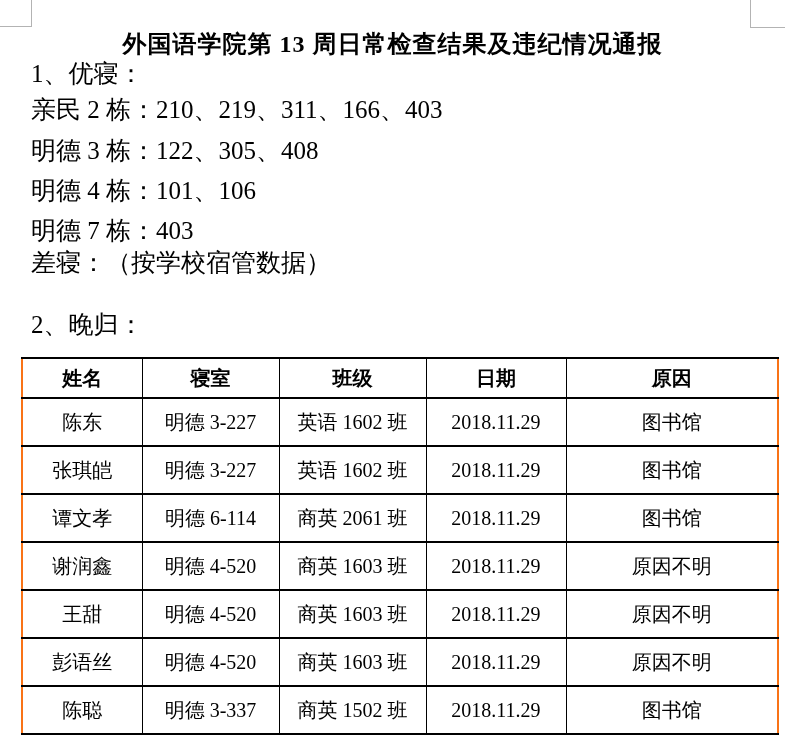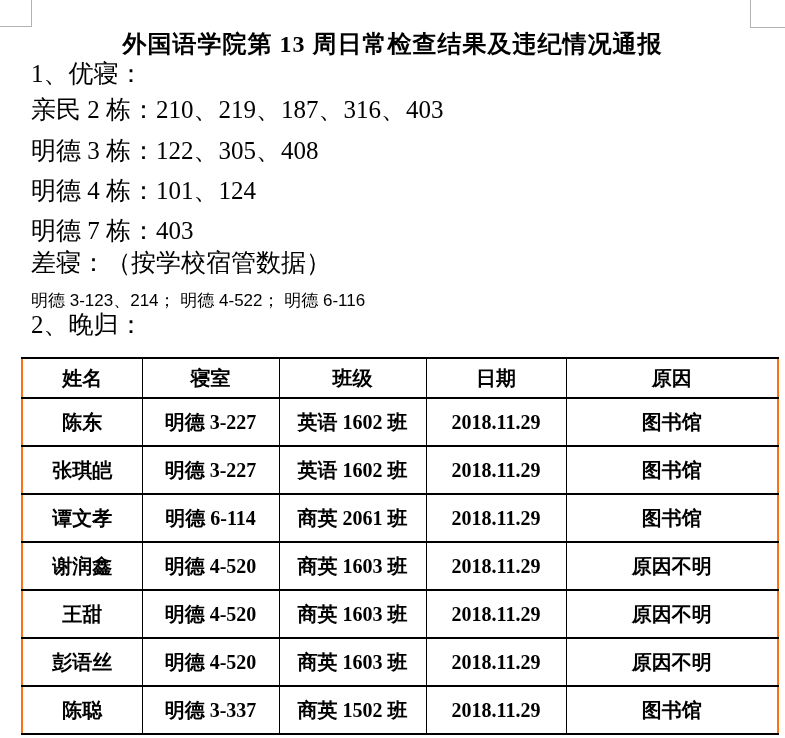--- a/index.html
+++ b/index.html
@@ -73,7 +73,7 @@
   <div class="doc-title">外国语学院第 13 周日常检查结果及违纪情况通报</div>
 
   <div class="para p-youqin">1、优寝：</div>
-  <div class="para p-qinmin2">亲民 2 栋：210、219、187、316、403</div>
+  <div class="para p-qinmin2">亲民 2 栋：210、219、311、166、403</div>
   <div class="para p-mingde3">明德 3 栋：122、305、408</div>
   <div class="para p-mingde4">明德 4 栋：101、124</div>
   <div class="para p-mingde7">明德 7 栋：403</div>

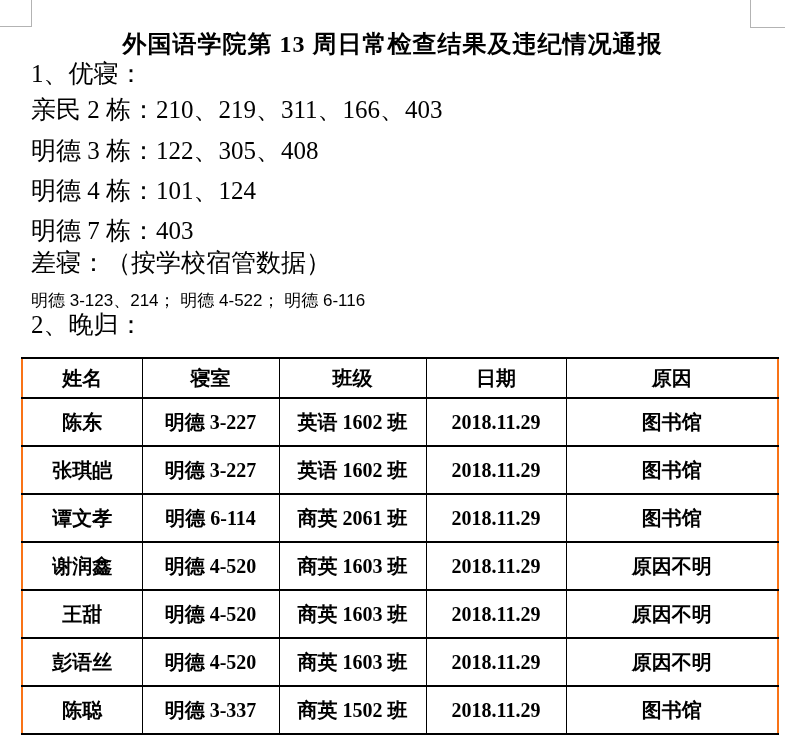--- a/index.html
+++ b/index.html
@@ -75,7 +75,7 @@
   <div class="para p-youqin">1、优寝：</div>
   <div class="para p-qinmin2">亲民 2 栋：210、219、311、166、403</div>
   <div class="para p-mingde3">明德 3 栋：122、305、408</div>
-  <div class="para p-mingde4">明德 4 栋：101、124</div>
+  <div class="para p-mingde4">明德 4 栋：101、106</div>
   <div class="para p-mingde7">明德 7 栋：403</div>
   <div class="para p-chaqin">差寝：（按学校宿管数据）</div>
   <div class="para p-chaqin-data">明德 3-123、214； 明德 4-522； 明德 6-116</div>

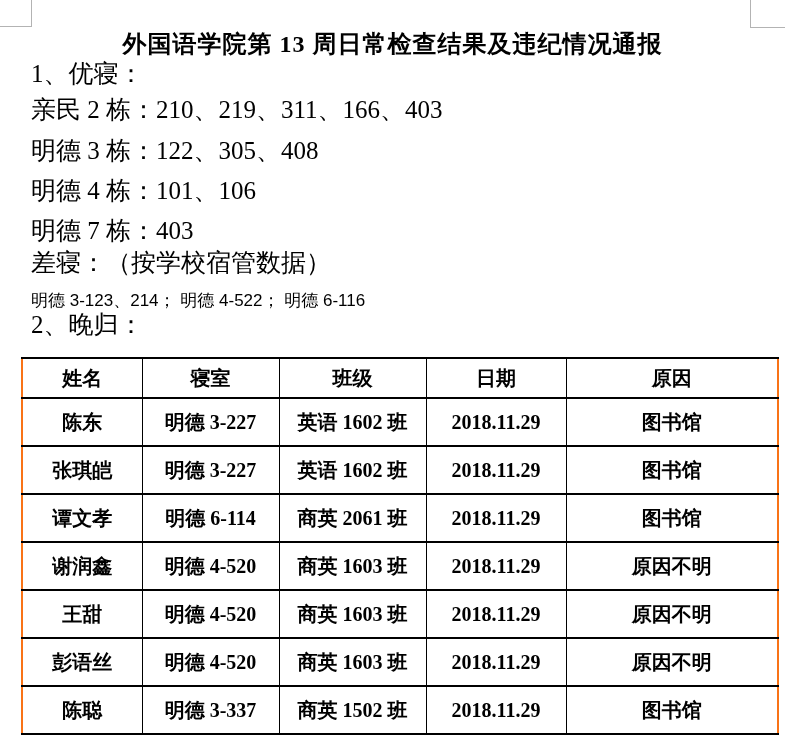--- a/index.html
+++ b/index.html
@@ -78,7 +78,6 @@
   <div class="para p-mingde4">明德 4 栋：101、106</div>
   <div class="para p-mingde7">明德 7 栋：403</div>
   <div class="para p-chaqin">差寝：（按学校宿管数据）</div>
-  <div class="para p-chaqin-data">明德 3-123、214； 明德 4-522； 明德 6-116</div>
   <div class="para p-wangui">2、晚归：</div>
 
   <table class="report">

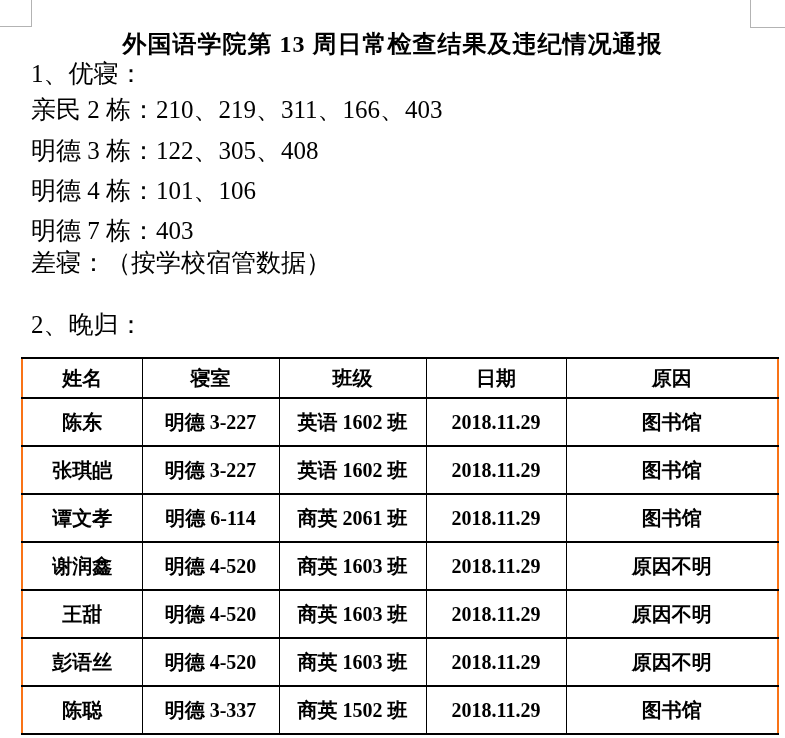--- a/index.html
+++ b/index.html
@@ -60,7 +60,7 @@
   }
   table.report{border:2px solid #f97316;}
   table.report th{font-weight:bold;height:38px;}
-  table.report td{height:46px;font-weight:bold;}
+  table.report td{height:46px;font-weight:normal;}
 </style>
 </head>
 <body>

